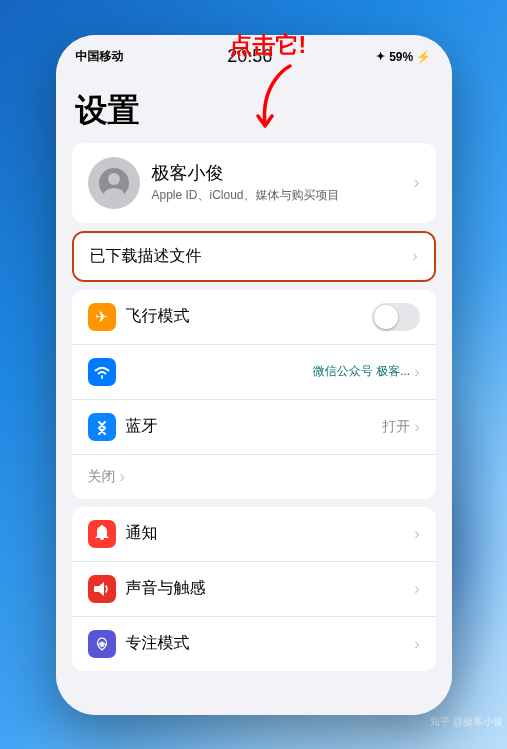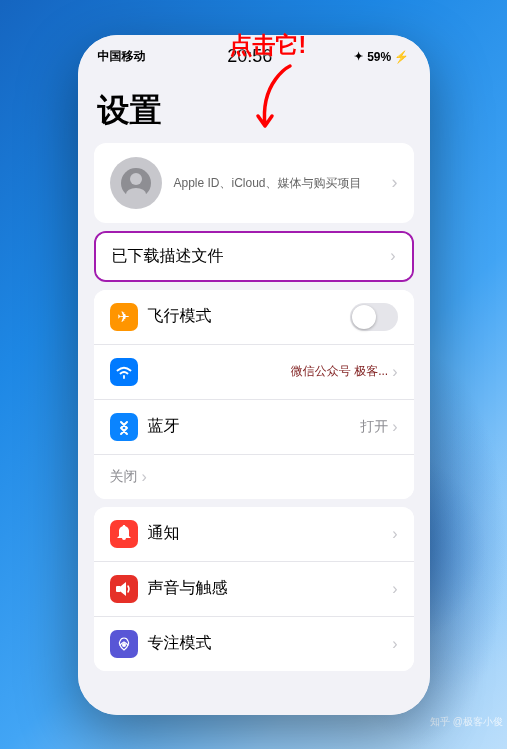--- a/index.html
+++ b/index.html
@@ -50,7 +50,7 @@
       left: 50%;
       top: 50%;
       transform: translate(-50%, -50%);
-      width: 352px;
+      width: 396px;
       height: 680px;
       background: #f2f2f7;
       border-radius: 40px;

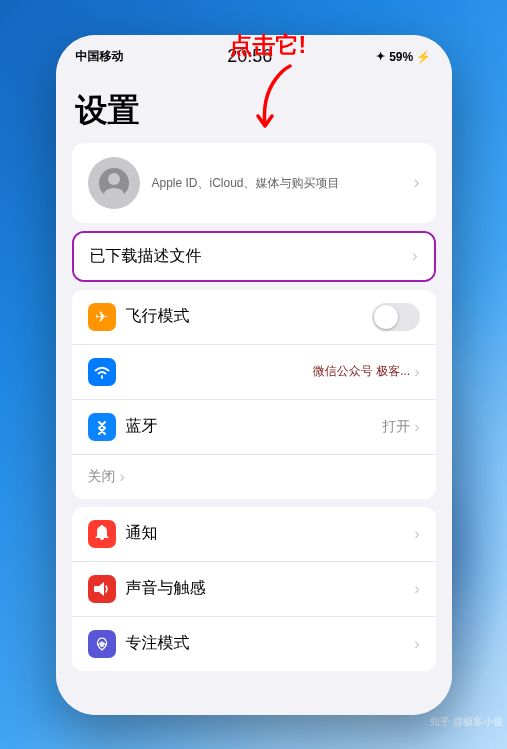--- a/index.html
+++ b/index.html
@@ -308,6 +308,7 @@
           <div class="avatar-icon"></div>
         </div>
         <div class="profile-info">
+          <div class="profile-name">极客小俊</div>
           <div class="profile-sub">Apple ID、iCloud、媒体与购买项目</div>
         </div>
       </div>

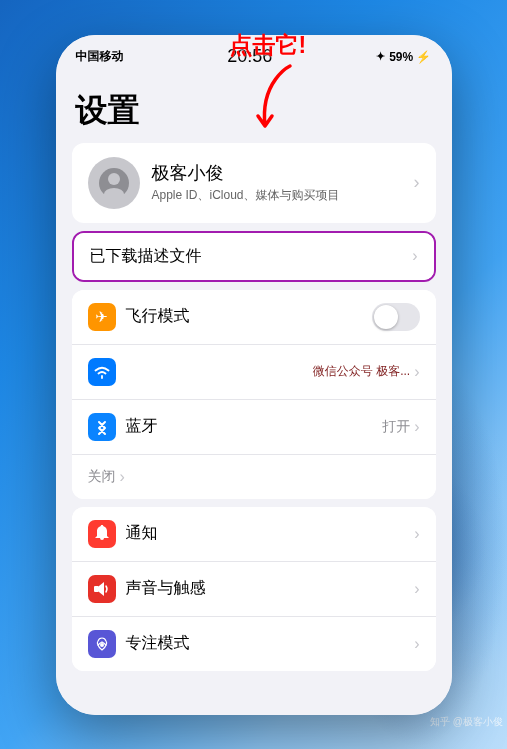--- a/index.html
+++ b/index.html
@@ -159,7 +159,7 @@
     
     .highlight-section {
       margin: 8px 16px;
-      border: 2px solid #a21caf;
+      border: 2px solid #c2410c;
       border-radius: 12px;
       background: #fff;
       overflow: hidden;

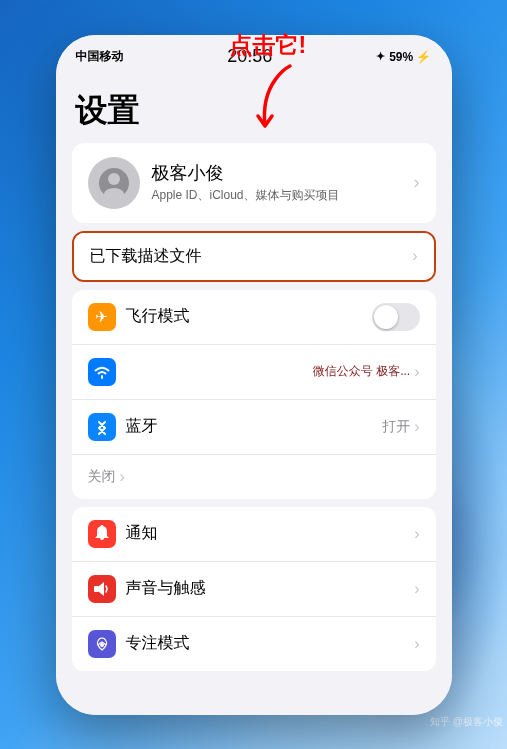--- a/index.html
+++ b/index.html
@@ -345,7 +345,7 @@
           </div>
         </div>
         <div class="row-right">
-          <span style="font-size:12px; color:#7f1d1d;margin-left:40px;">微信公众号 极客...</span>
+          <span style="font-size:12px; color:#0f766e;margin-left:40px;">微信公众号 极客...</span>
           <span class="row-chevron">›</span>
         </div>
       </div>

